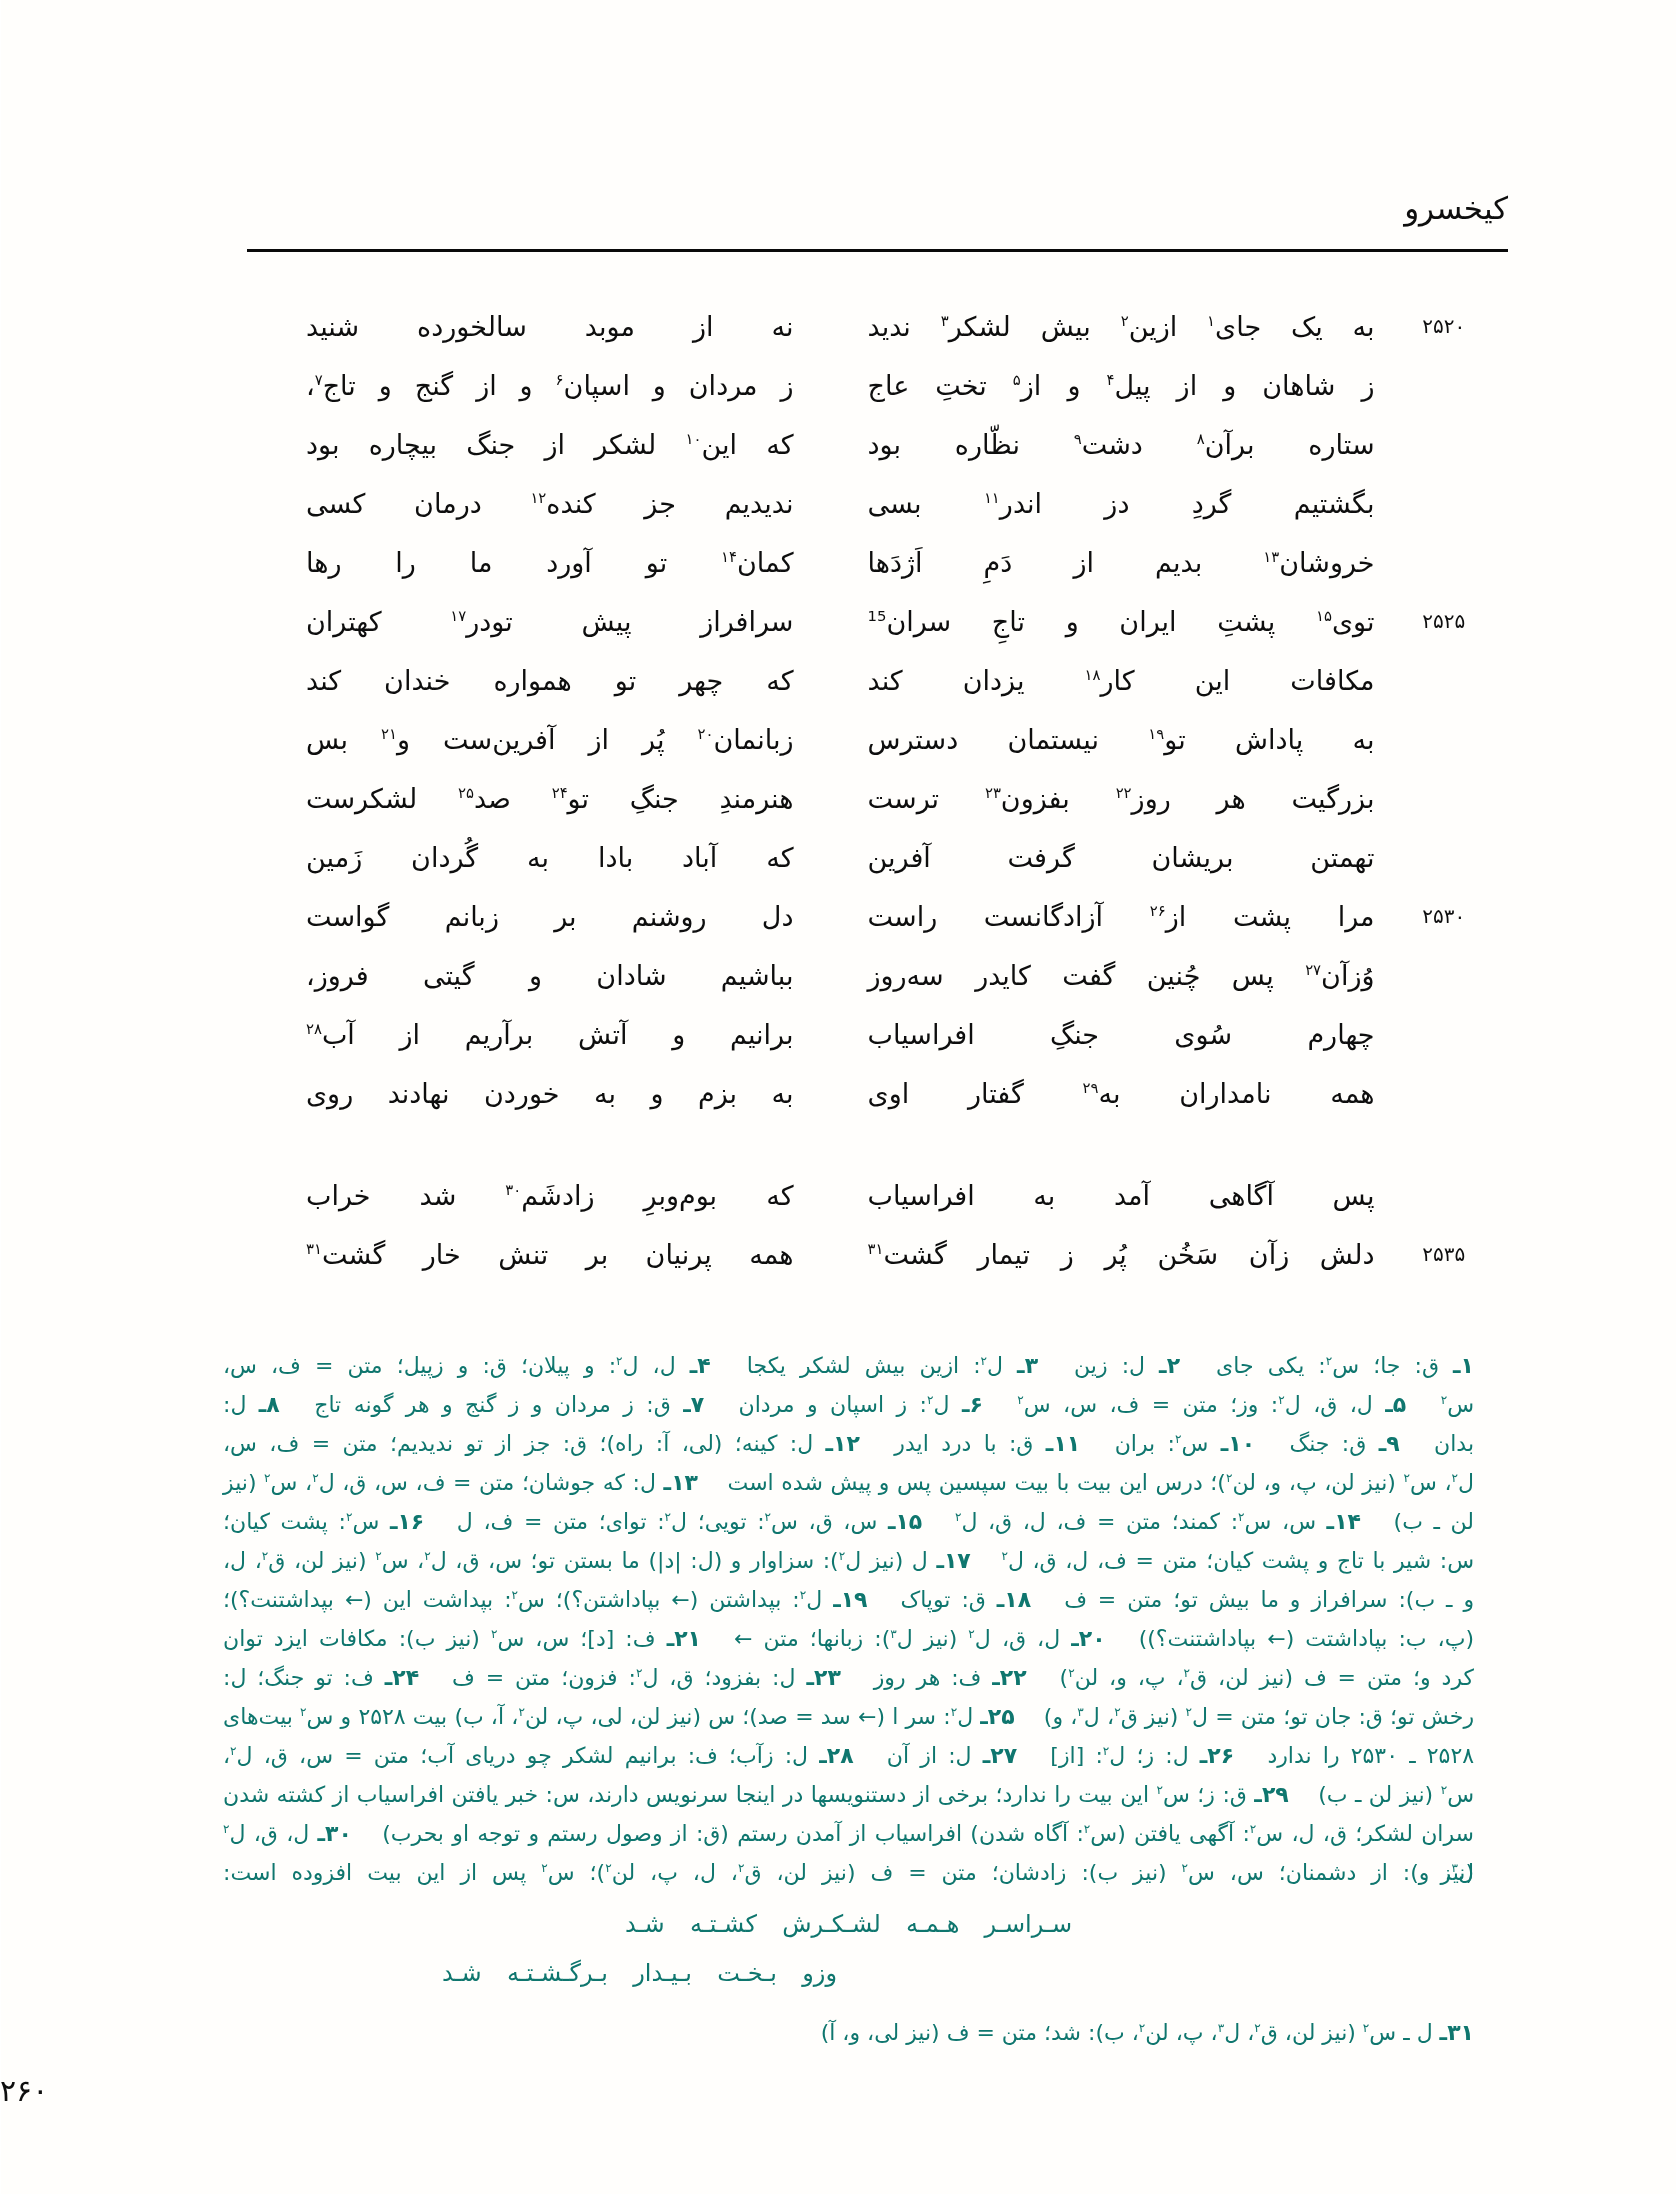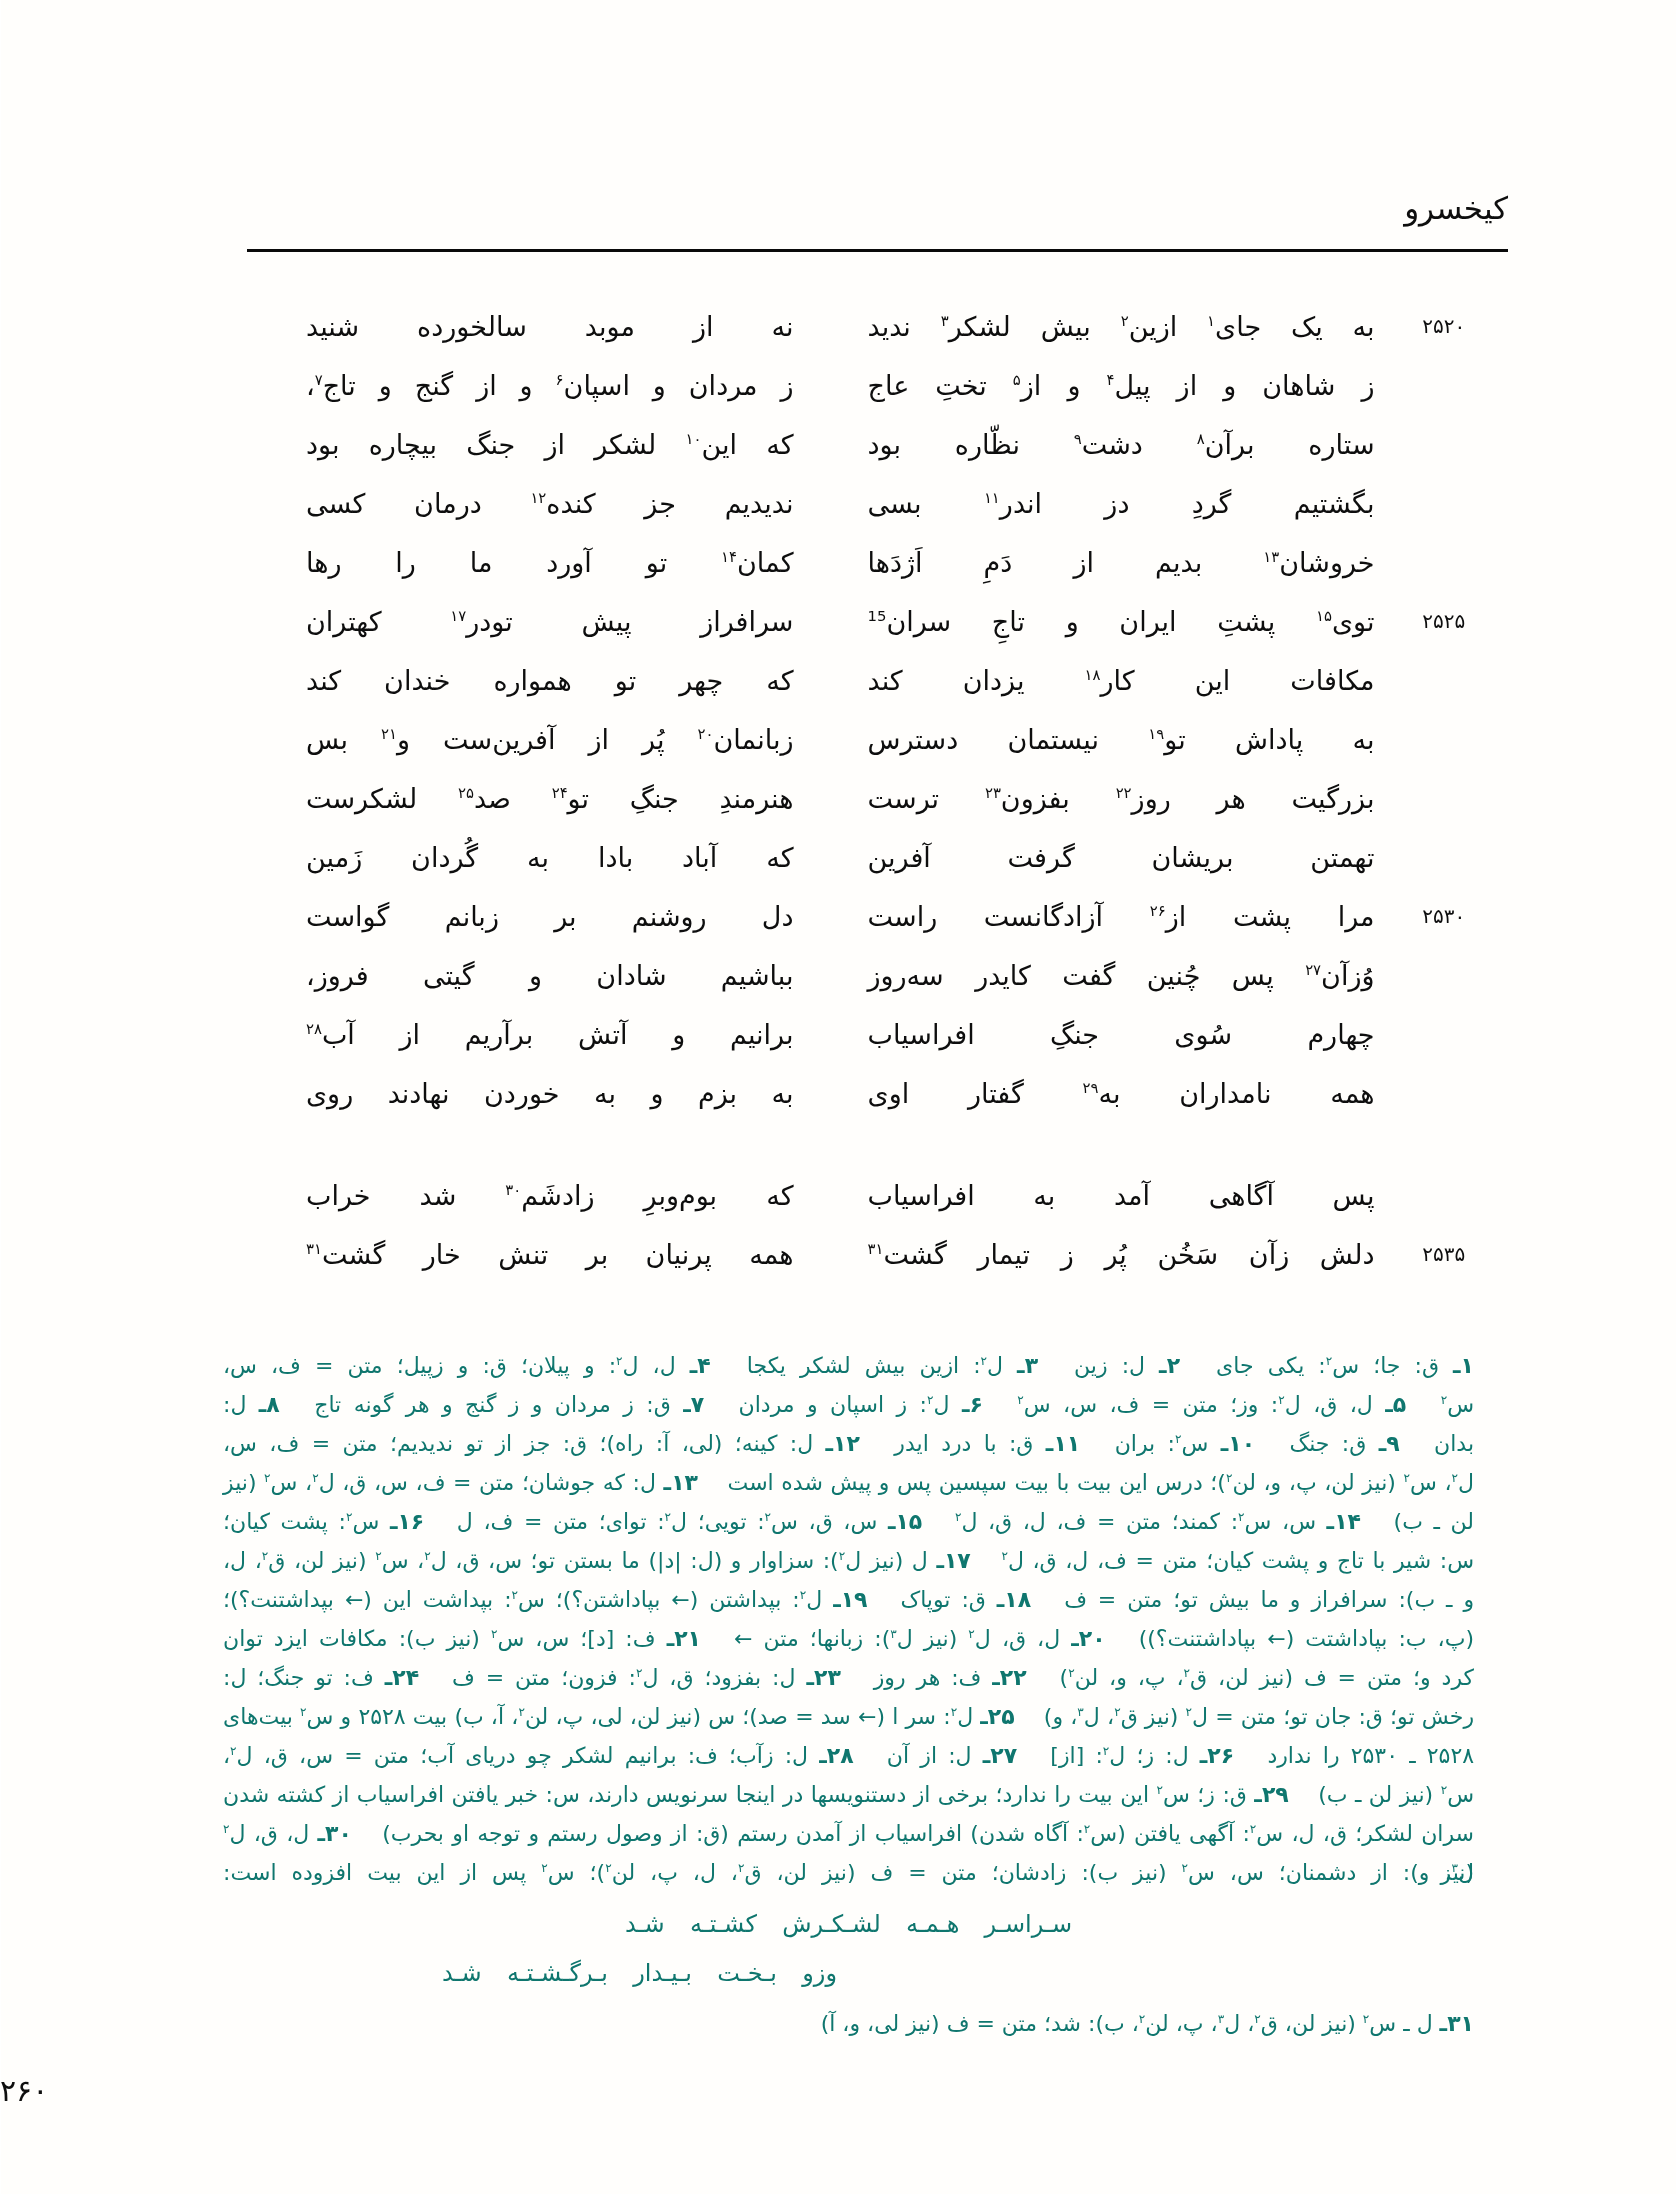--- a/index.html
+++ b/index.html
@@ -42,7 +42,7 @@
   .inserted-verse.first{margin-top:8px;}
   .inserted-verse.second{position:relative;right:209px;}
   .app-last-line{
-    height:41px;line-height:41px;margin-top:5px;
+    height:41px;line-height:41px;margin-top:14px;
     text-align:right;text-align-last:right;-moz-text-align-last:right;
   }
   

